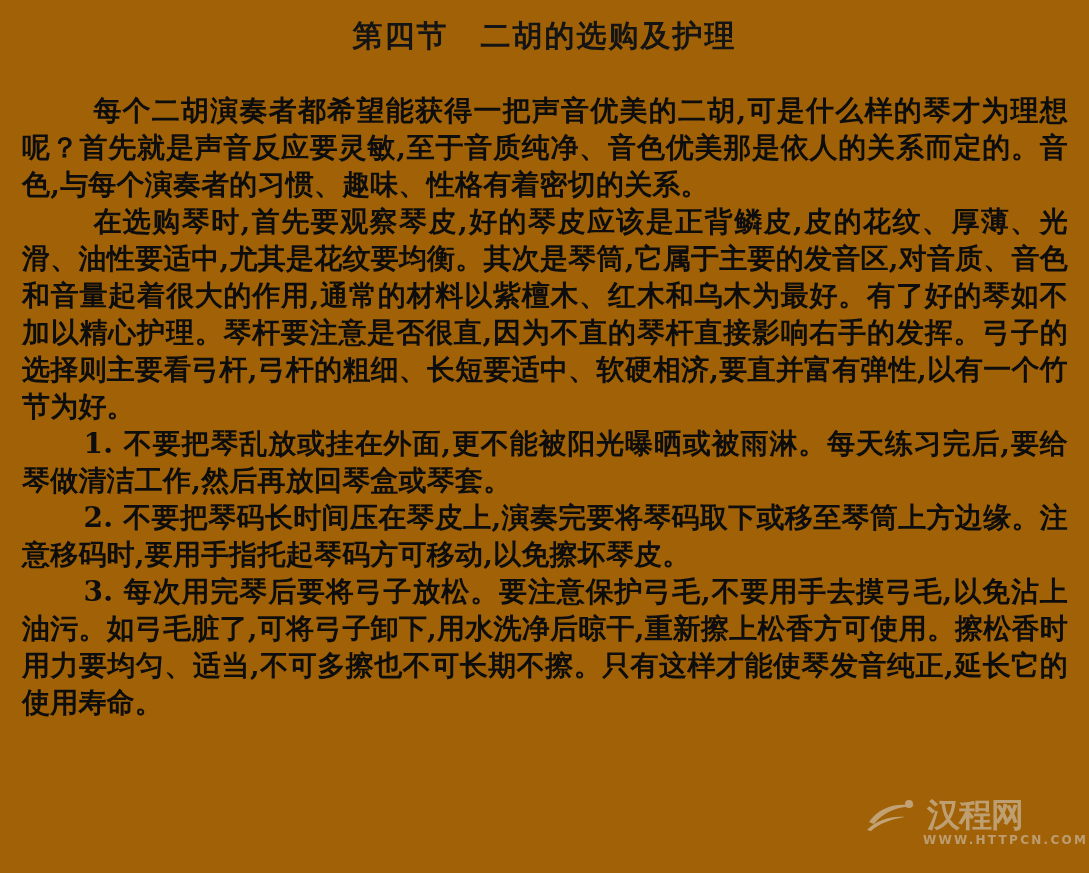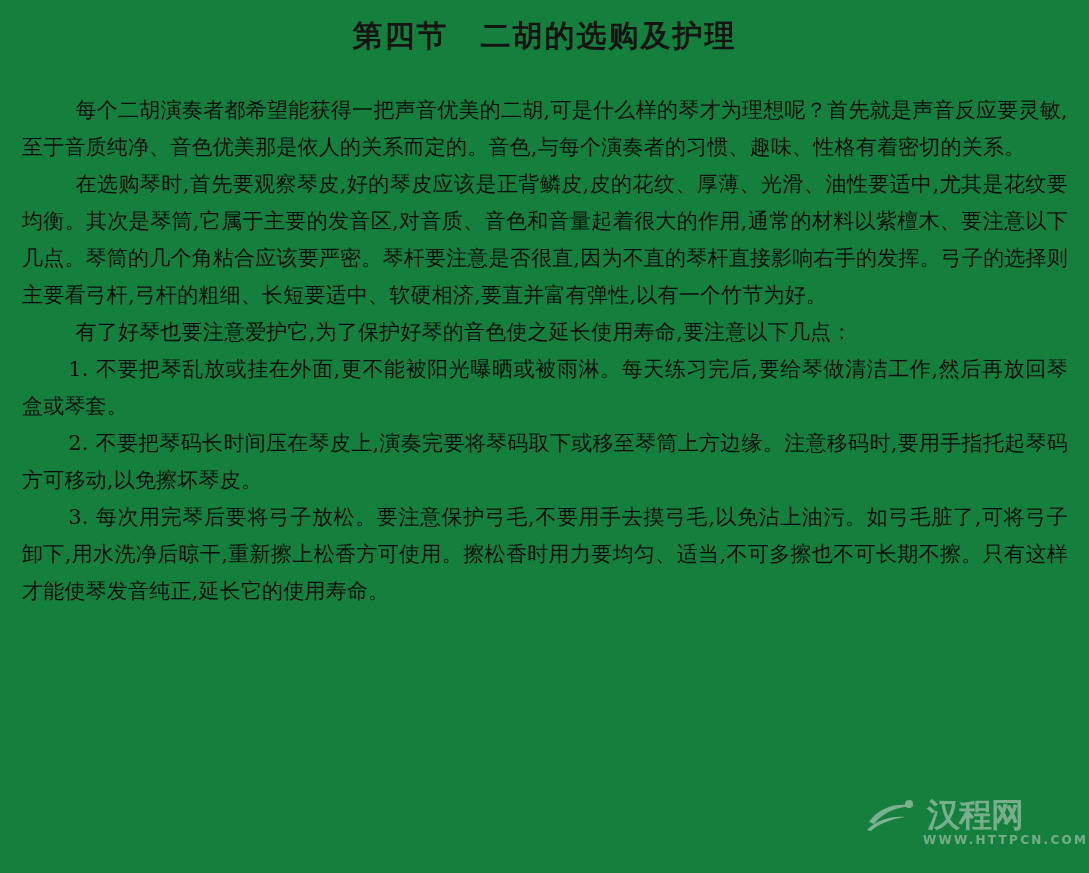--- a/index.html
+++ b/index.html
@@ -15,7 +15,7 @@
     position: relative;
     width: 1089px;
     height: 873px;
-    background: #15803d;
+    background: #a16207;
     overflow: hidden;
     box-sizing: border-box;
   }

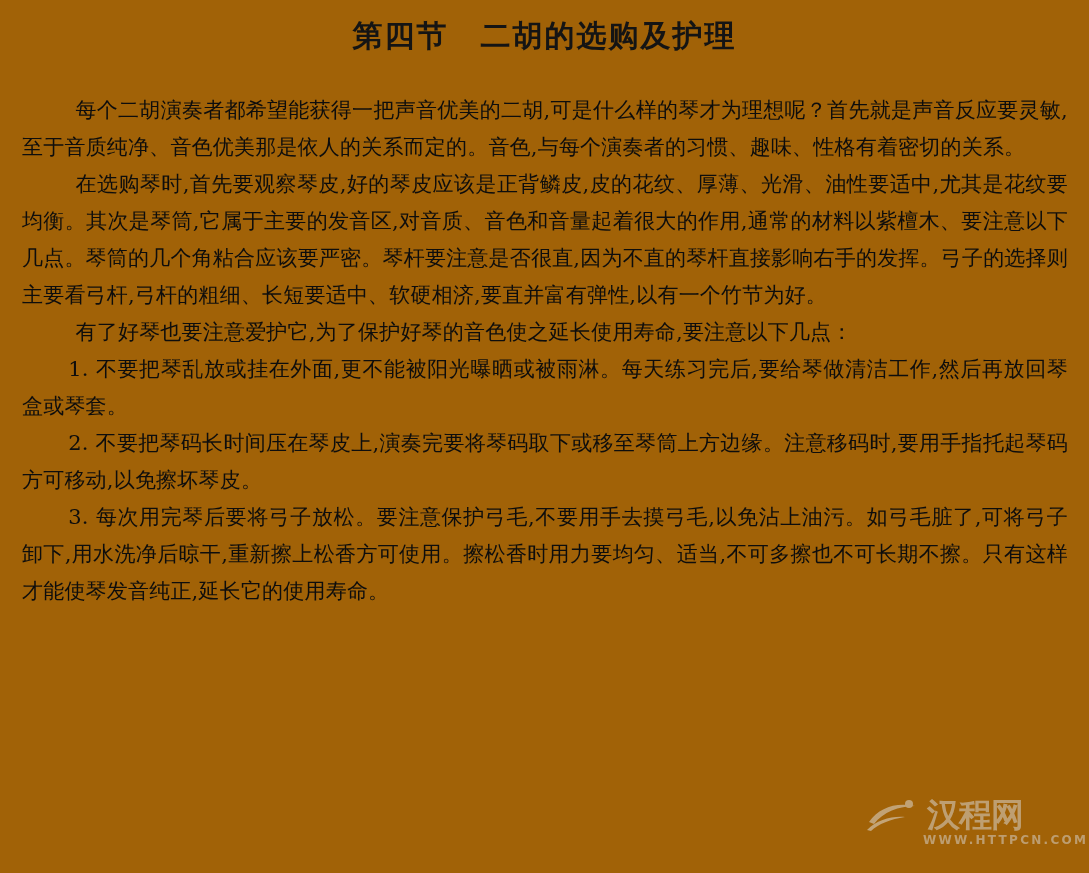--- a/index.html
+++ b/index.html
@@ -45,10 +45,10 @@
   }
 
   .para {
-    font-size: 21px;
+    font-size: 28px;
     line-height: 37px;
     color: #0d0d0d;
-    font-weight: 400;
+    font-weight: 700;
     font-family: "DejaVu Serif", "Liberation Serif", serif;
     text-align: justify;
     text-align-last: left;

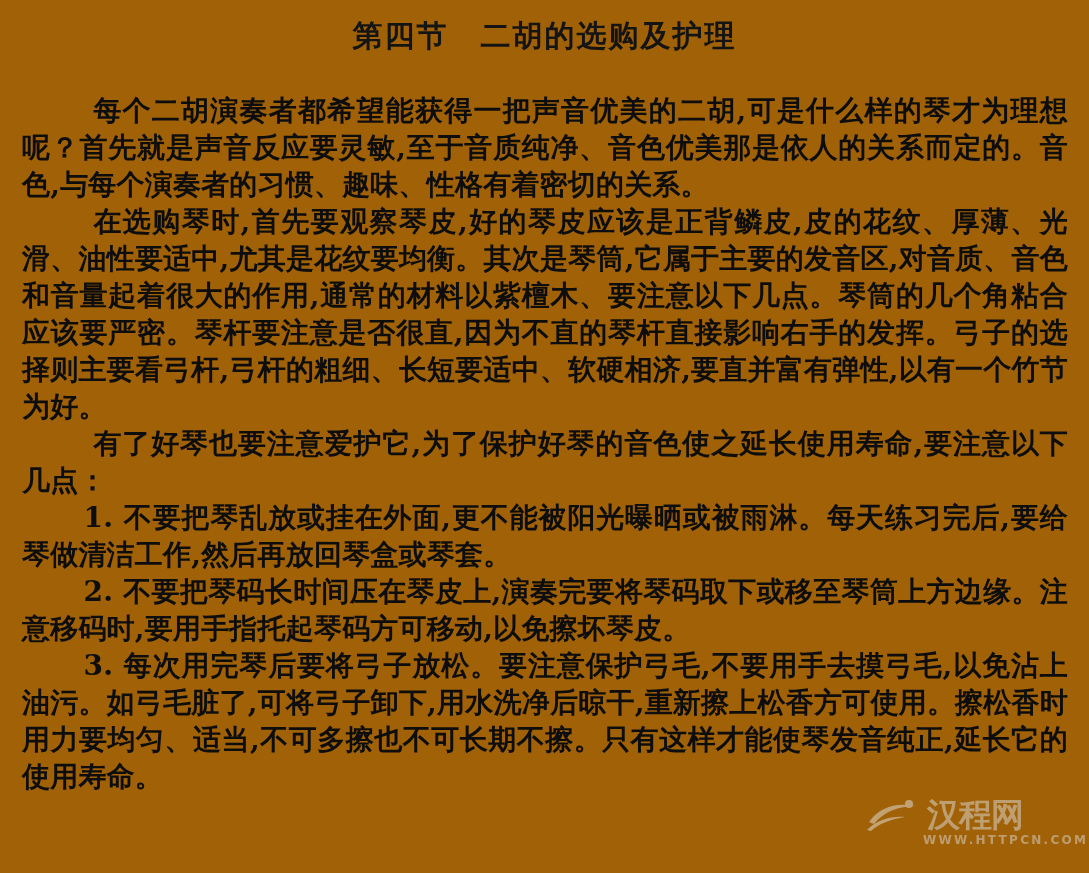--- a/index.html
+++ b/index.html
@@ -115,7 +115,7 @@
 
     <p class="para indent">每个二胡演奏者都希望能获得一把声音优美的二胡,可是什么样的琴才为理想呢？首先就是声音反应要灵敏,至于音质纯净、音色优美那是依人的关系而定的。音色,与每个演奏者的习惯、趣味、性格有着密切的关系。</p>
 
-    <p class="para indent">在选购琴时,首先要观察琴皮,好的琴皮应该是正背鳞皮,皮的花纹、厚薄、光滑、油性要适中,尤其是花纹要均衡。其次是琴筒,它属于主要的发音区,对音质、音色和音量起着很大的作用,通常的材料以紫檀木、要注意以下几点。琴筒的几个角粘合应该要严密。琴杆要注意是否很直,因为不直的琴杆直接影响右手的发挥。弓子的选择则主要看弓杆,弓杆的粗细、长短要适中、软硬相济,要直并富有弹性,以有一个竹节为好。</p>
+    <p class="para indent">在选购琴时,首先要观察琴皮,好的琴皮应该是正背鳞皮,皮的花纹、厚薄、光滑、油性要适中,尤其是花纹要均衡。其次是琴筒,它属于主要的发音区,对音质、音色和音量起着很大的作用,通常的材料以紫檀木、红木和乌木为最好。有了好的琴如不加以精心护理。琴杆要注意是否很直,因为不直的琴杆直接影响右手的发挥。弓子的选择则主要看弓杆,弓杆的粗细、长短要适中、软硬相济,要直并富有弹性,以有一个竹节为好。</p>
 
 
     <p class="para indent">有了好琴也要注意爱护它,为了保护好琴的音色使之延长使用寿命,要注意以下几点：</p>

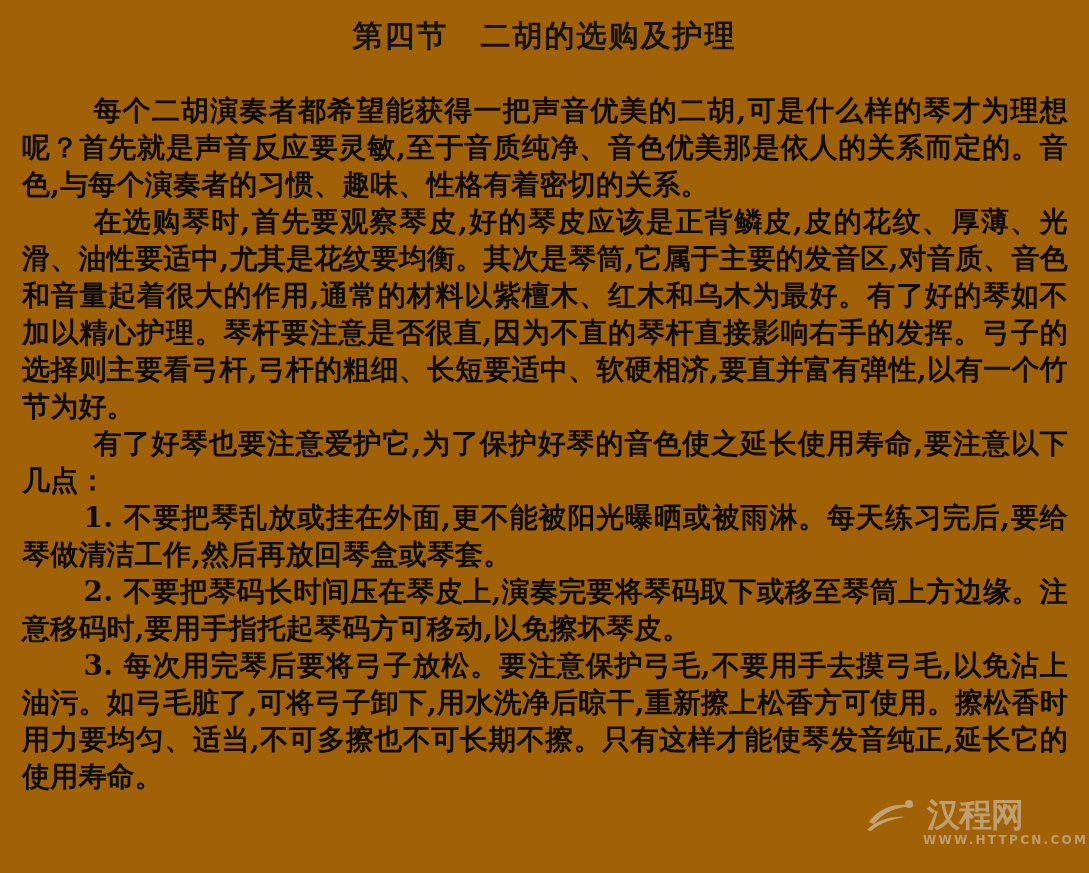--- a/index.html
+++ b/index.html
@@ -118,7 +118,6 @@
     <p class="para indent">在选购琴时,首先要观察琴皮,好的琴皮应该是正背鳞皮,皮的花纹、厚薄、光滑、油性要适中,尤其是花纹要均衡。其次是琴筒,它属于主要的发音区,对音质、音色和音量起着很大的作用,通常的材料以紫檀木、红木和乌木为最好。有了好的琴如不加以精心护理。琴杆要注意是否很直,因为不直的琴杆直接影响右手的发挥。弓子的选择则主要看弓杆,弓杆的粗细、长短要适中、软硬相济,要直并富有弹性,以有一个竹节为好。</p>
 
 
-    <p class="para indent">有了好琴也要注意爱护它,为了保护好琴的音色使之延长使用寿命,要注意以下几点：</p>
 
     <p class="para list-item">1. 不要把琴乱放或挂在外面,更不能被阳光曝晒或被雨淋。每天练习完后,要给琴做清洁工作,然后再放回琴盒或琴套。</p>
 

